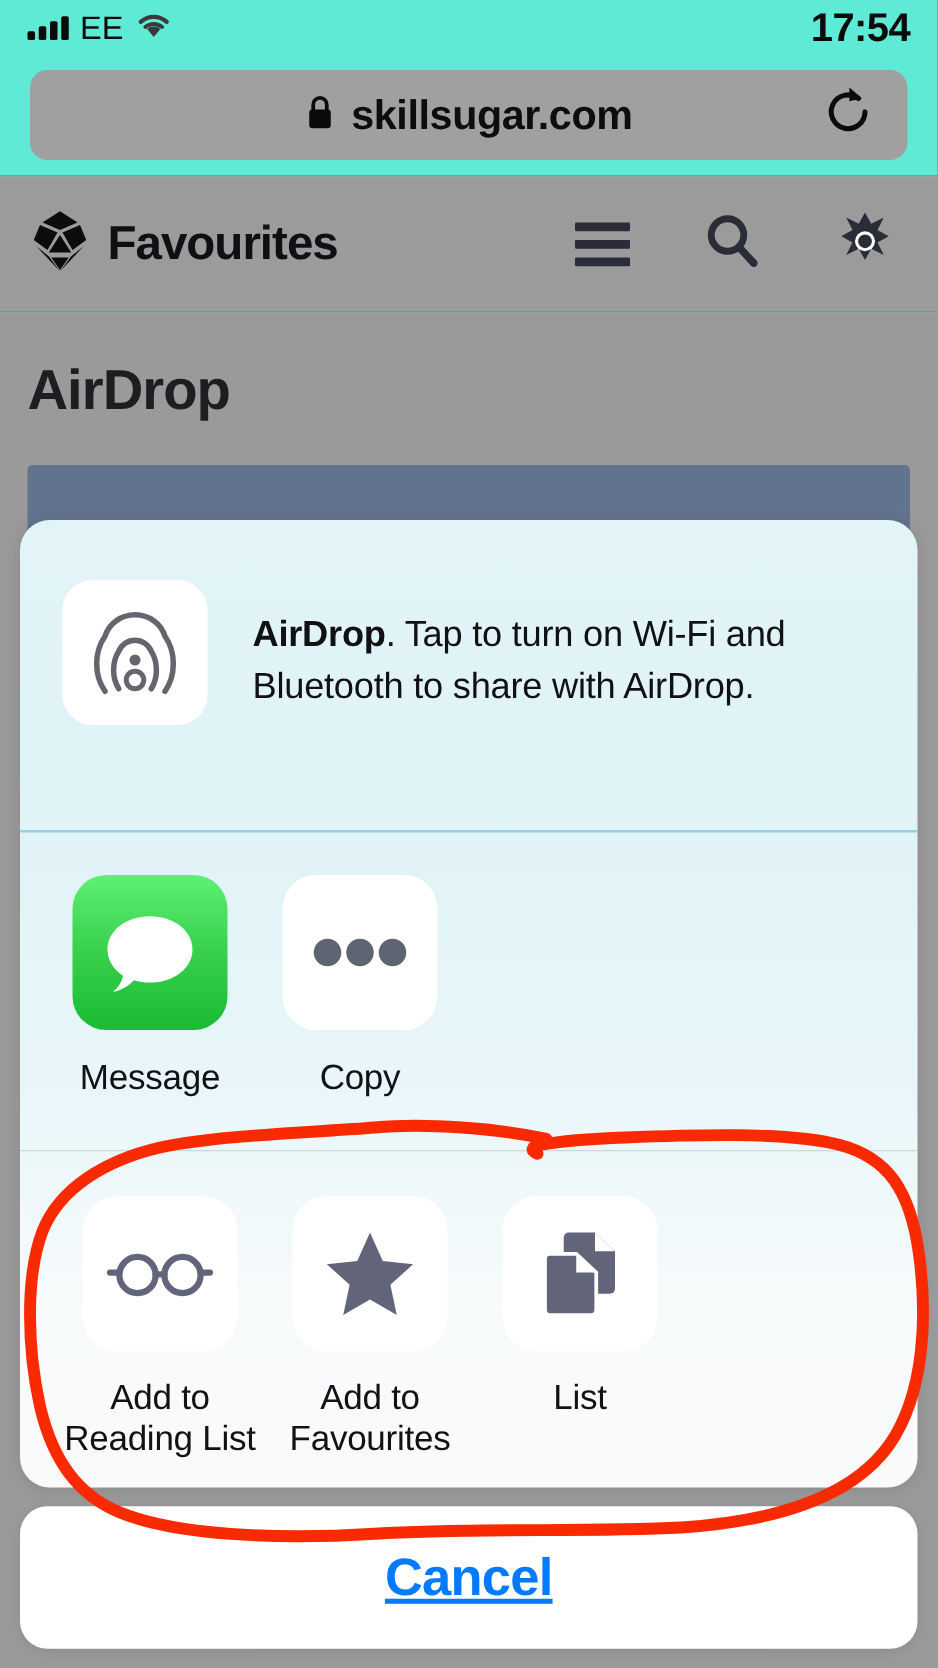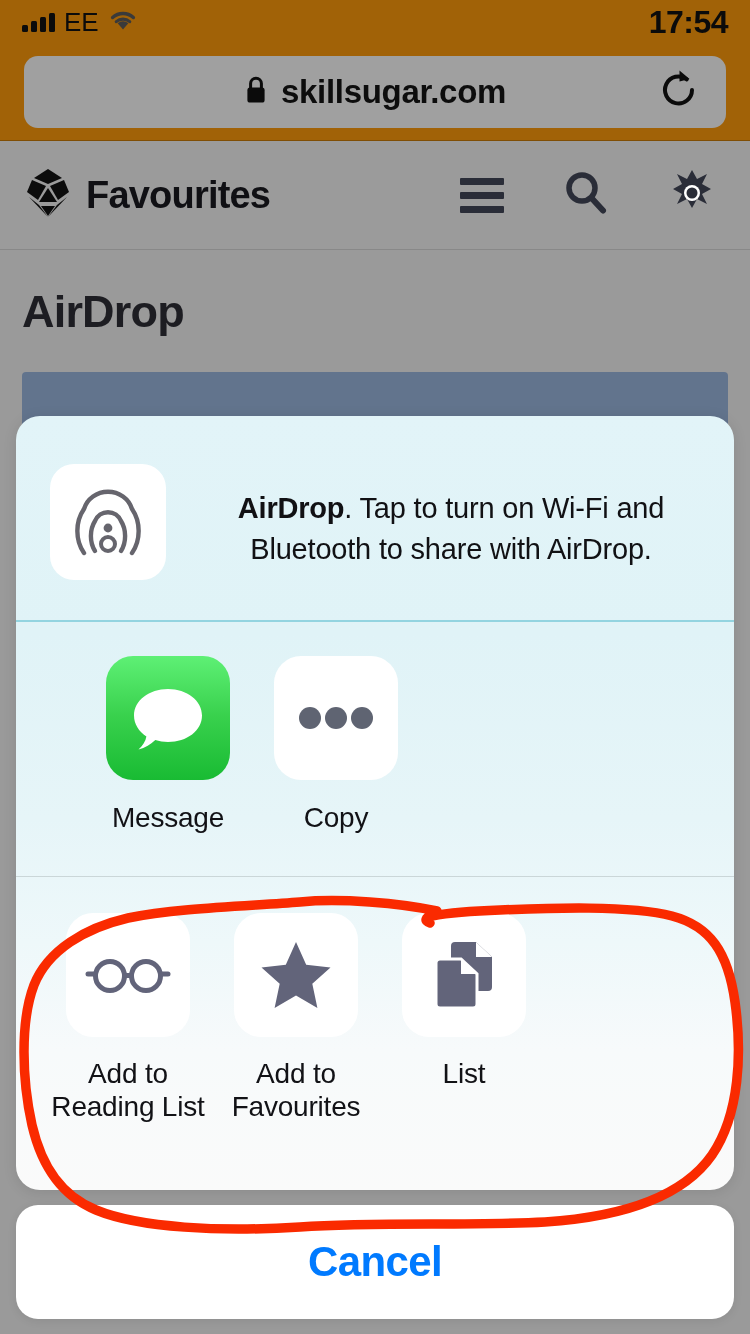--- a/index.html
+++ b/index.html
@@ -12,7 +12,7 @@
   #screen {
     position: relative;
     width: 750px; height: 1334px;
-    background: #a16207;
+    background: #5eead4;
     overflow: hidden;
   }
 

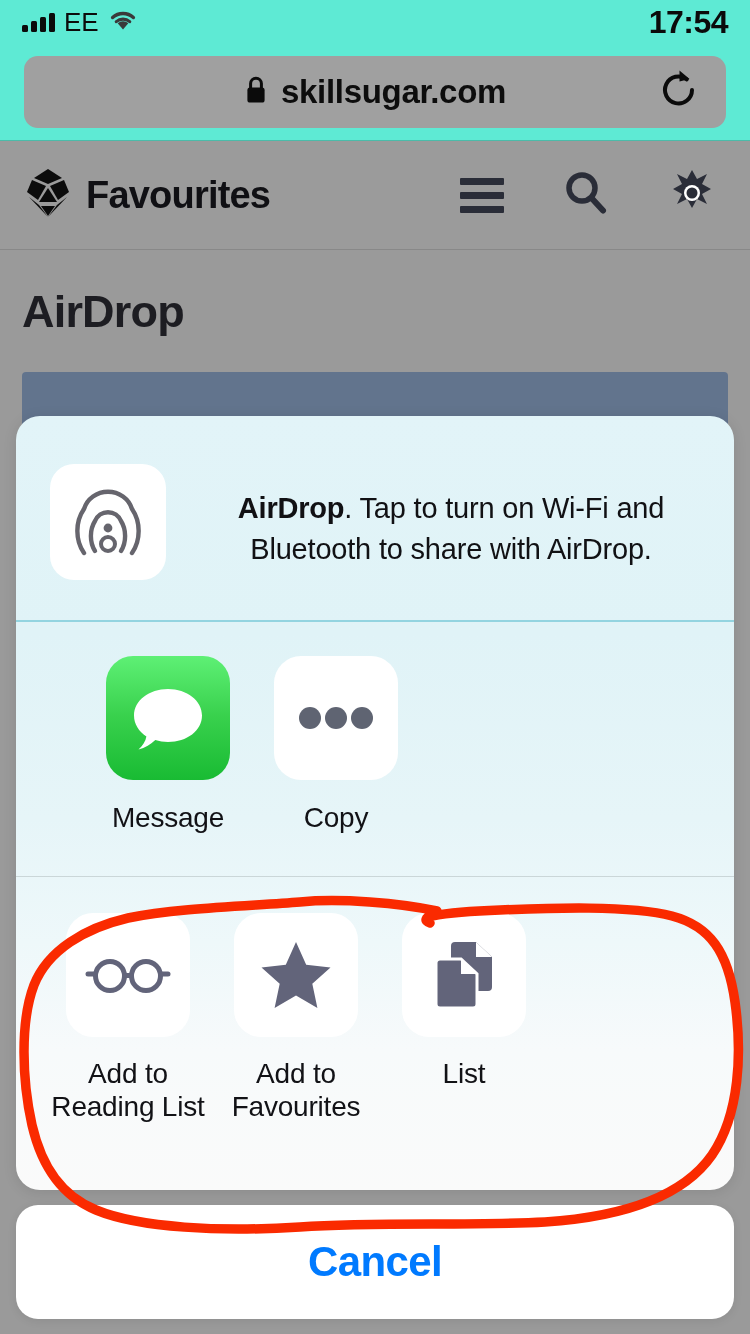--- a/index.html
+++ b/index.html
@@ -107,10 +107,9 @@
 
   
   .airdrop-row {
-    position: relative; height: 204px;
+    position: relative; height: 248px;
     display: flex; align-items: flex-start;
     padding: 48px 34px 0 34px;
-    text-align: center;
   }
   .tile {
     background: #ffffff;

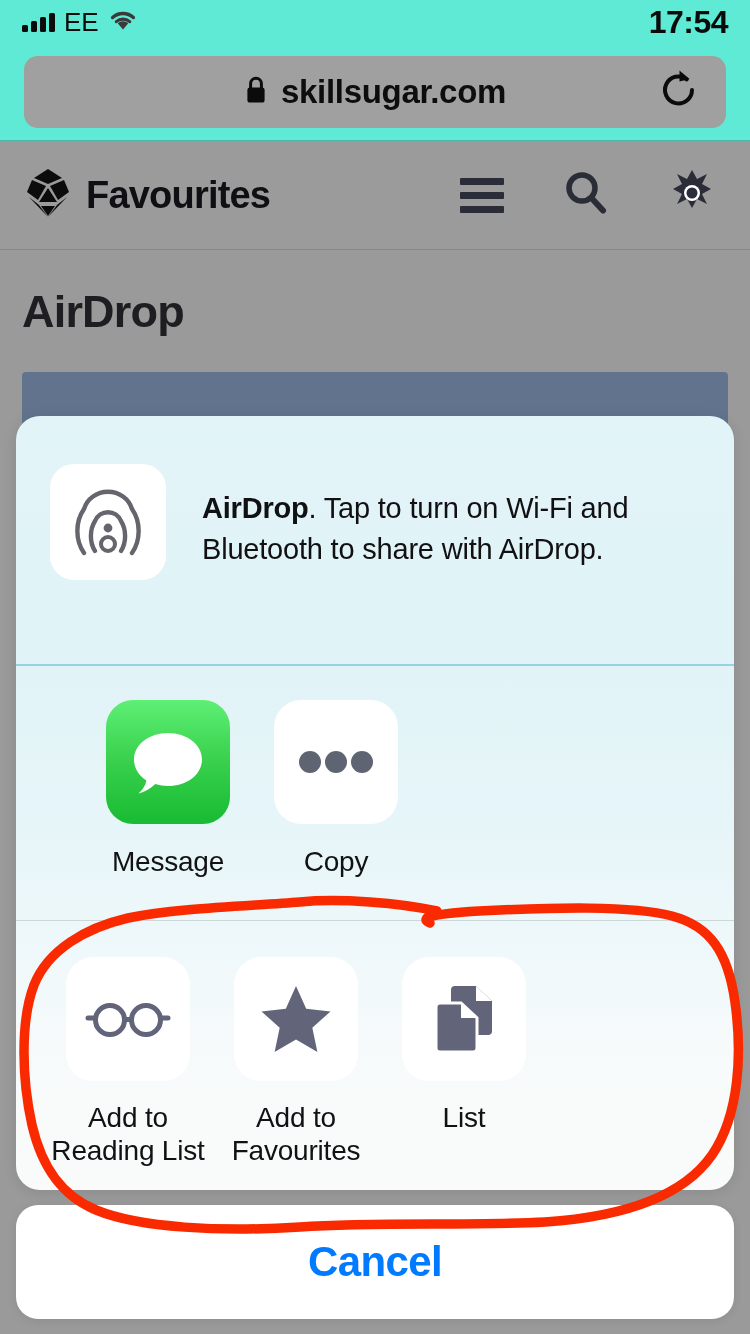--- a/index.html
+++ b/index.html
@@ -132,7 +132,6 @@
     display: flex; align-items: flex-start;
     padding: 34px 0 0 20px;
     gap: 0;
-    margin-left: 48px;
   }
   .app-item { width: 168px; display: flex; flex-direction: column; align-items: center; }
   .tile-app { width: 124px; height: 124px; border-radius: 27px; }

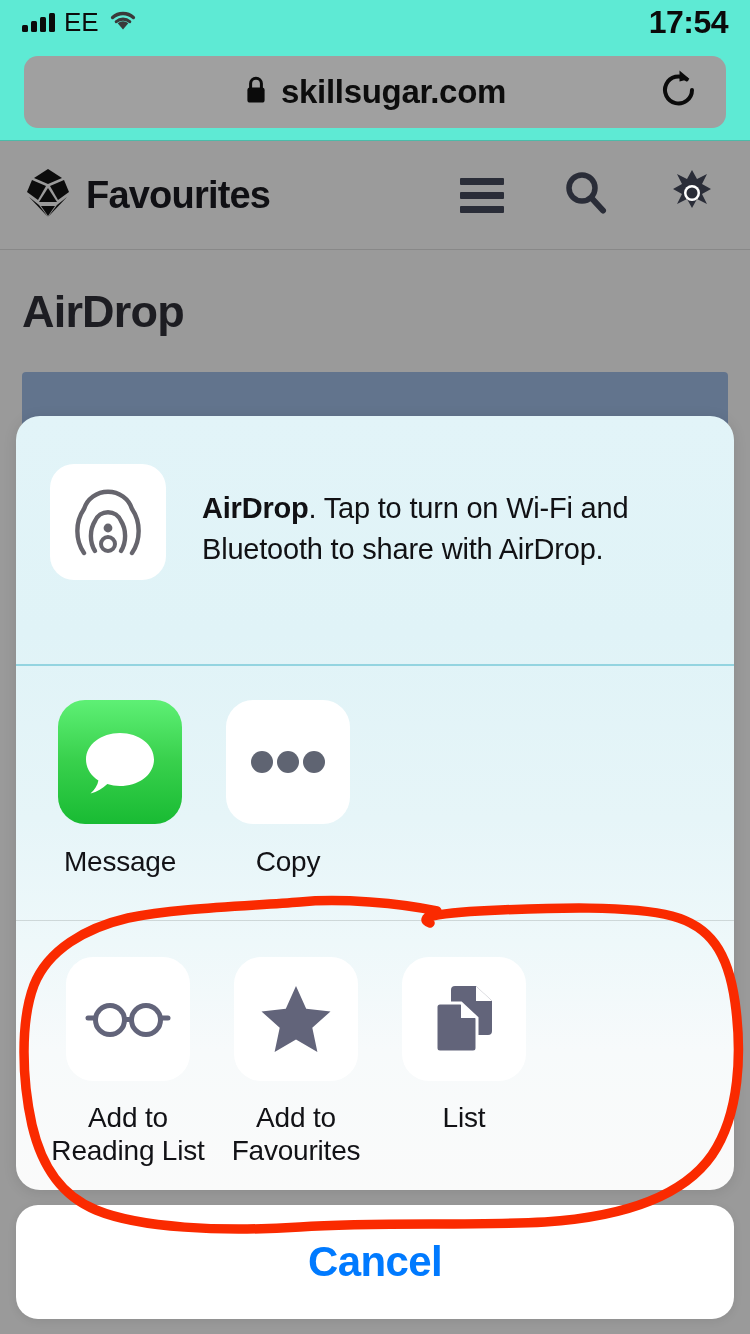--- a/index.html
+++ b/index.html
@@ -165,7 +165,7 @@
     display: flex; align-items: center; justify-content: center;
     box-shadow: 0 2px 10px rgba(0,0,0,0.08);
   }
-  .cancel-text { font-size: 42px; font-weight: 600; letter-spacing: -0.6px; }
+  .cancel-text { font-size: 42px; font-weight: 600; letter-spacing: -0.6px; text-decoration: underline; }
 
   
   .annotation {

